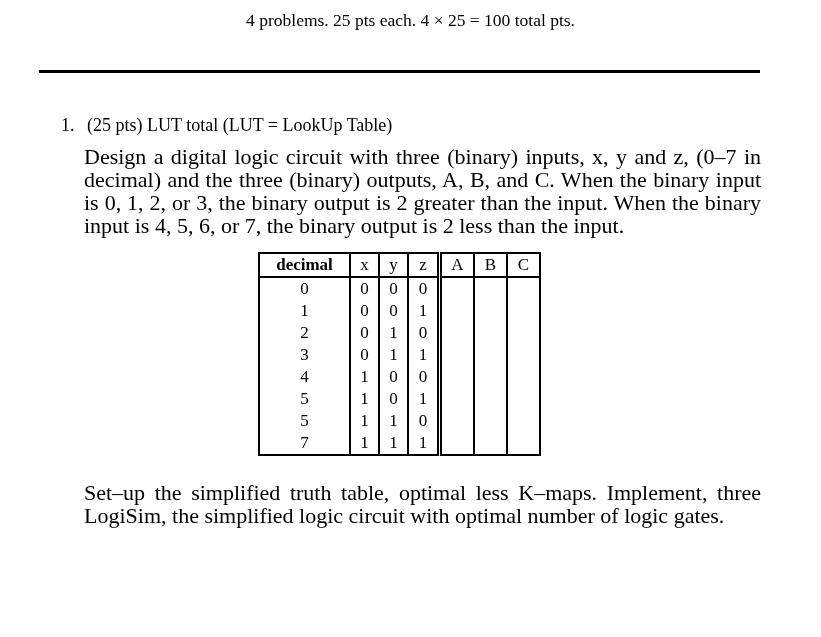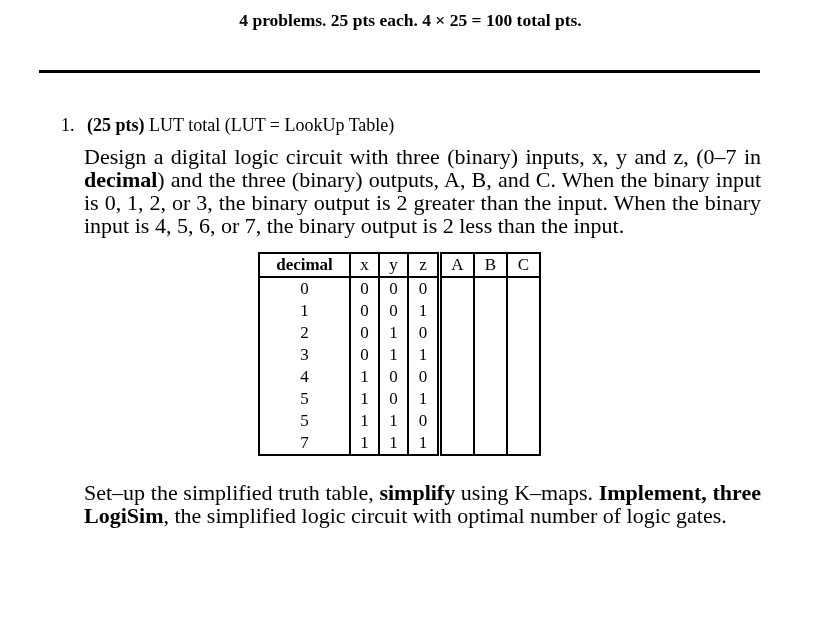--- a/index.html
+++ b/index.html
@@ -10,7 +10,7 @@
   }
   .header-line {
     position: absolute; left: 0; width: 821px; top: 10px;
-    text-align: center; font-weight: bold; font-size: 17.5px;
+    text-align: center; font-weight: normal; font-size: 17.5px;
     font-family: "Liberation Serif", serif;
   }
   .rule {

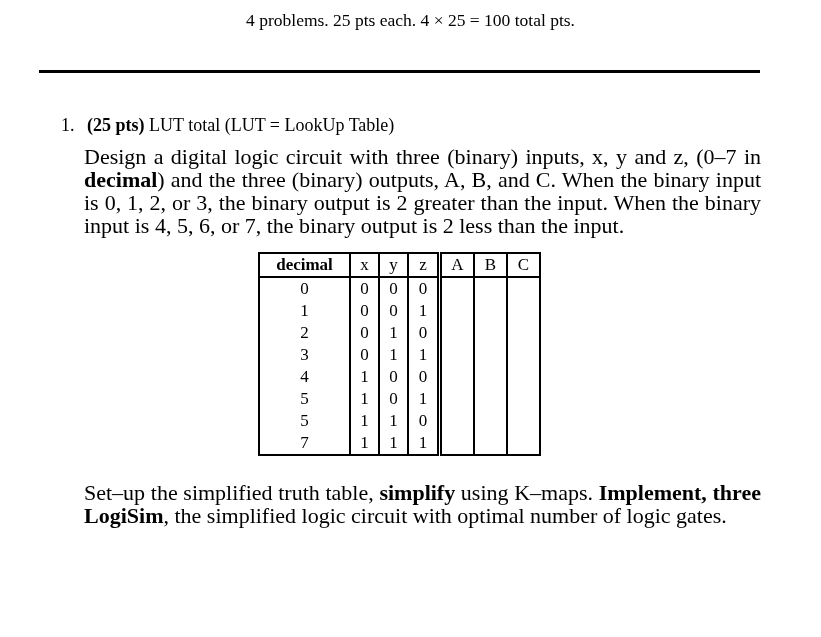--- a/index.html
+++ b/index.html
@@ -28,7 +28,7 @@
   }
   .p1 { top: 145px; }
   .p2 { top: 481px; }
-  b { font-weight: bold; }
+  b { font-weight: normal; }
 
   table.lut {
     position: absolute; left: 258px; top: 252px;

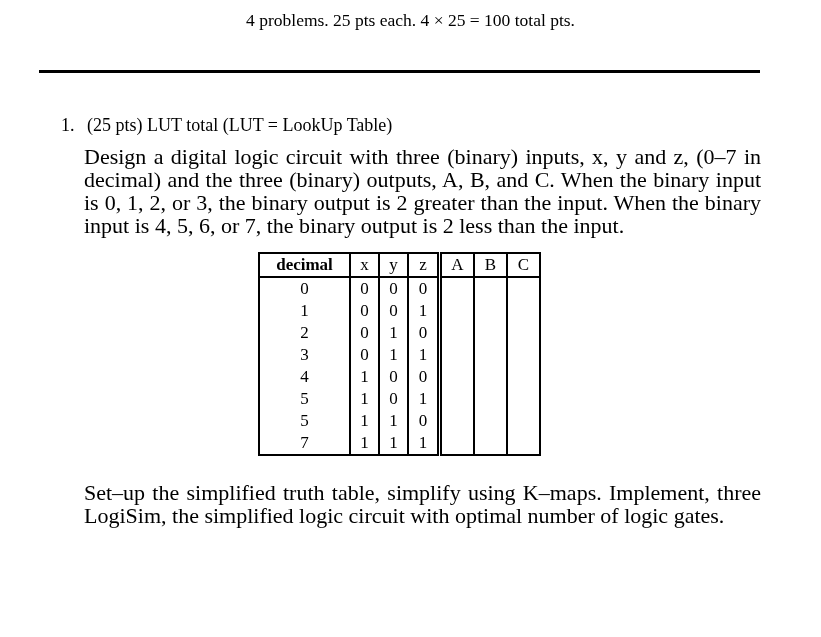--- a/index.html
+++ b/index.html
@@ -149,6 +149,6 @@
     </tbody>
 </table>
 
-<div class="para p2"><span>Set–up the simplified truth table, </span><b>simplify</b><span> using K–maps.  </span><b>Implement, three LogiSim</b><span>, the simplified logic circuit with optimal number of logic gates.</span></div>
+<div class="para p2"><span>Set–up the simplified truth table, </span><b>optimal</b><span> using K–maps.  </span><b>Implement, three LogiSim</b><span>, the simplified logic circuit with optimal number of logic gates.</span></div>
 
 </body></html>

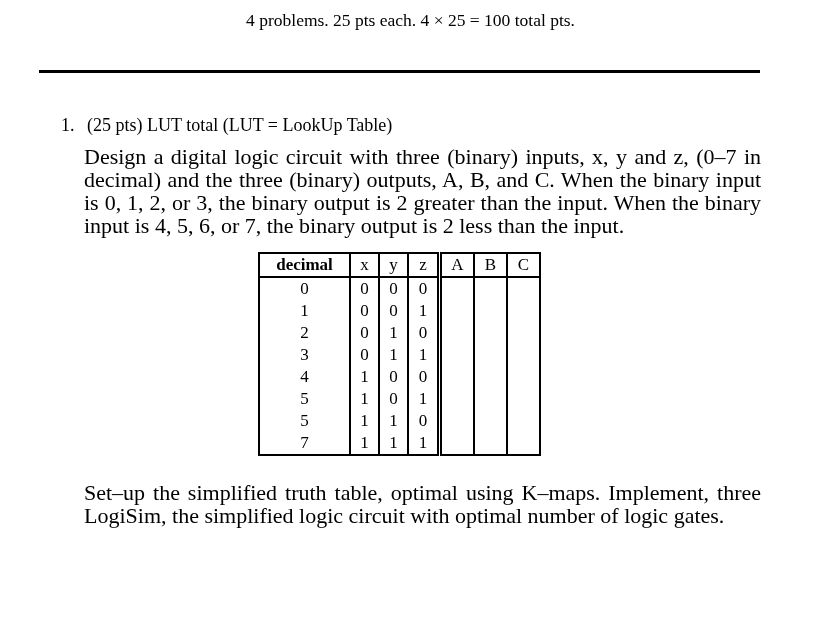--- a/index.html
+++ b/index.html
@@ -149,6 +149,6 @@
     </tbody>
 </table>
 
-<div class="para p2"><span>Set–up the simplified truth table, </span><b>optimal</b><span> using K–maps.  </span><b>Implement, three LogiSim</b><span>, the simplified logic circuit with optimal number of logic gates.</span></div>
+<div class="para p2"><span>Set–up the simplified truth table, </span><b>optimal</b><span> less K–maps.  </span><b>Implement, three LogiSim</b><span>, the simplified logic circuit with optimal number of logic gates.</span></div>
 
 </body></html>

